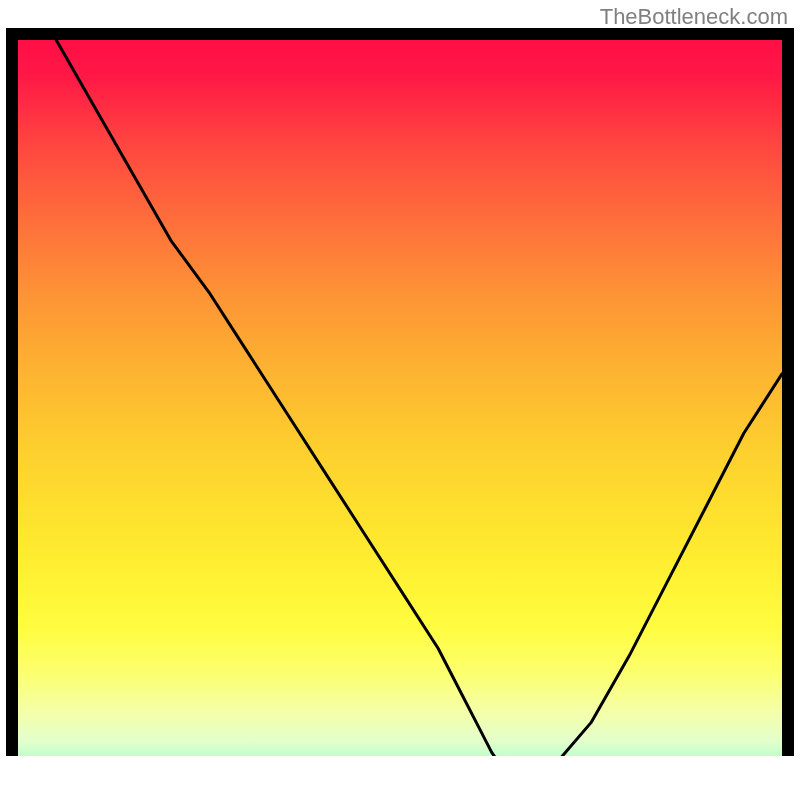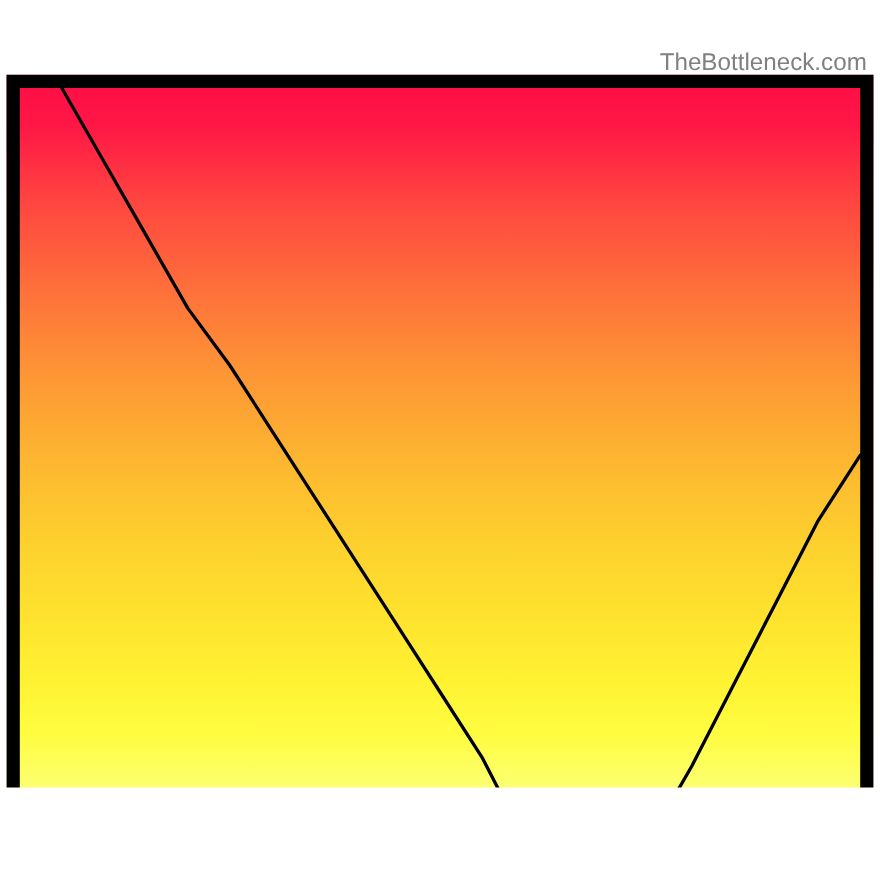--- a/index.html
+++ b/index.html
@@ -10,9 +10,8 @@
   }
   .chart-container {
     width: 800px;
-    height: 676px;
+    height: 756px;
     position: relative;
-    margin-top: 40px;
   }
   .watermark {
     position: absolute;

